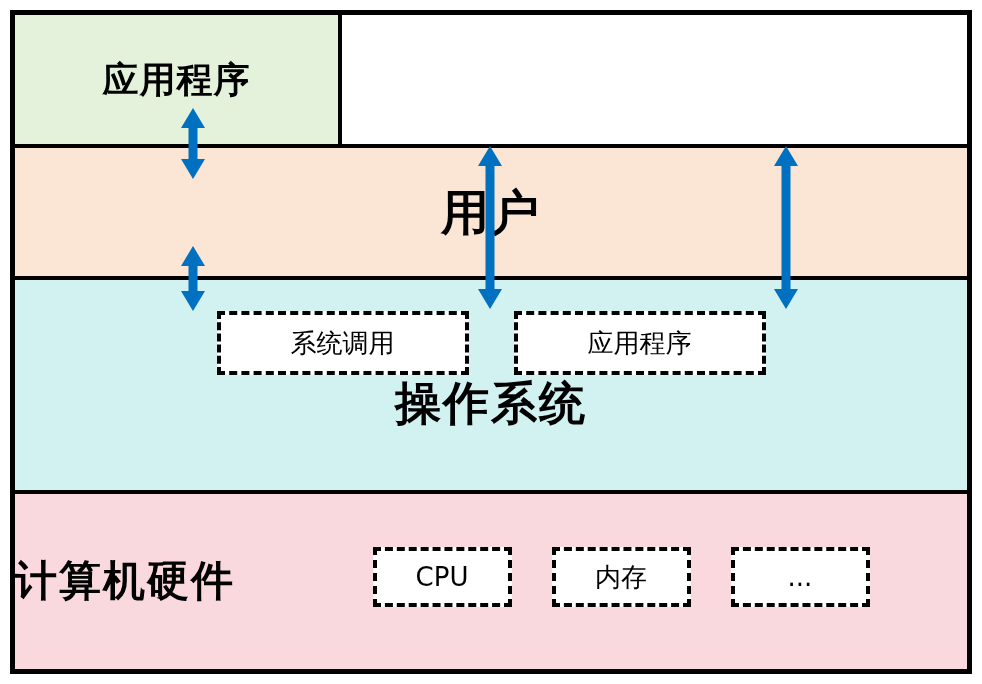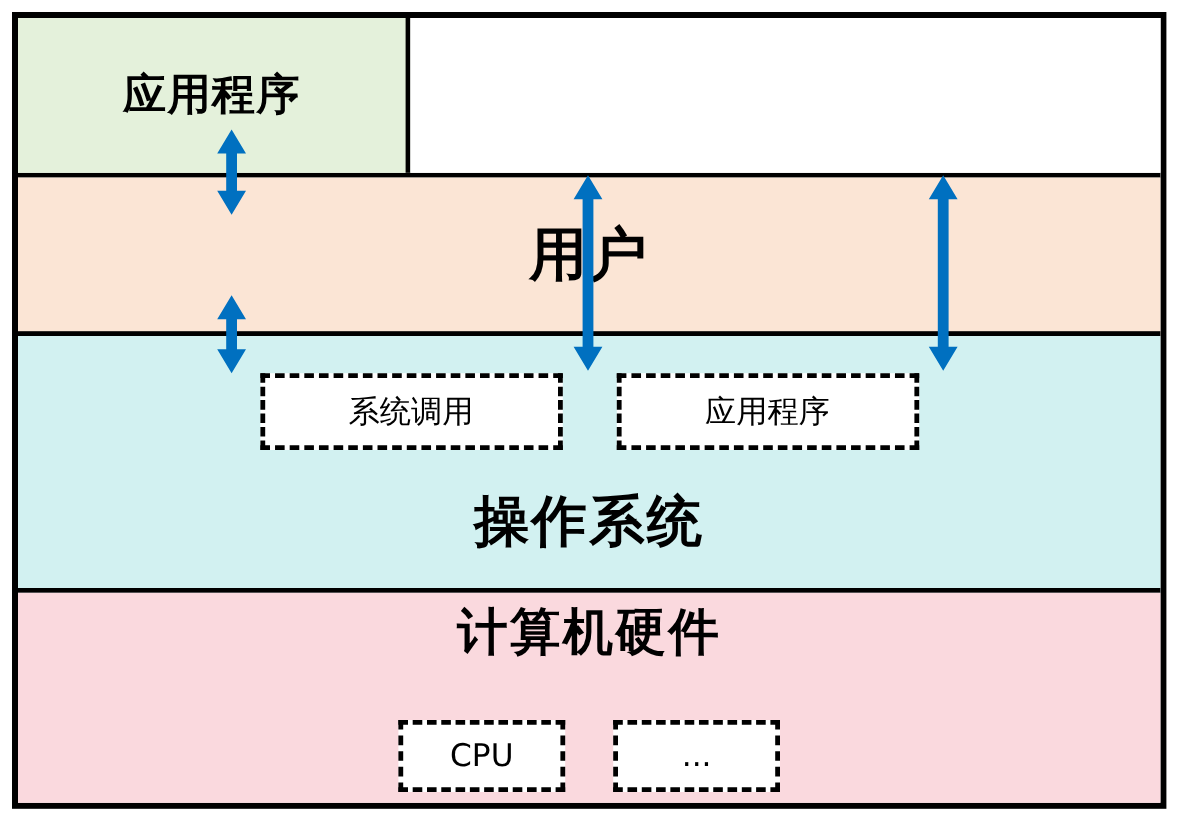--- a/index.html
+++ b/index.html
@@ -68,7 +68,7 @@
   .title-hw   { font-size: 42px; letter-spacing: 2px; }
   .os-title-area, .hw-title-area {
     flex: 1;
-    display: flex; align-items: center; justify-content: center;
+    display: flex; align-items: flex-start; justify-content: center;
   }
   .dashed-row {
     display: flex;

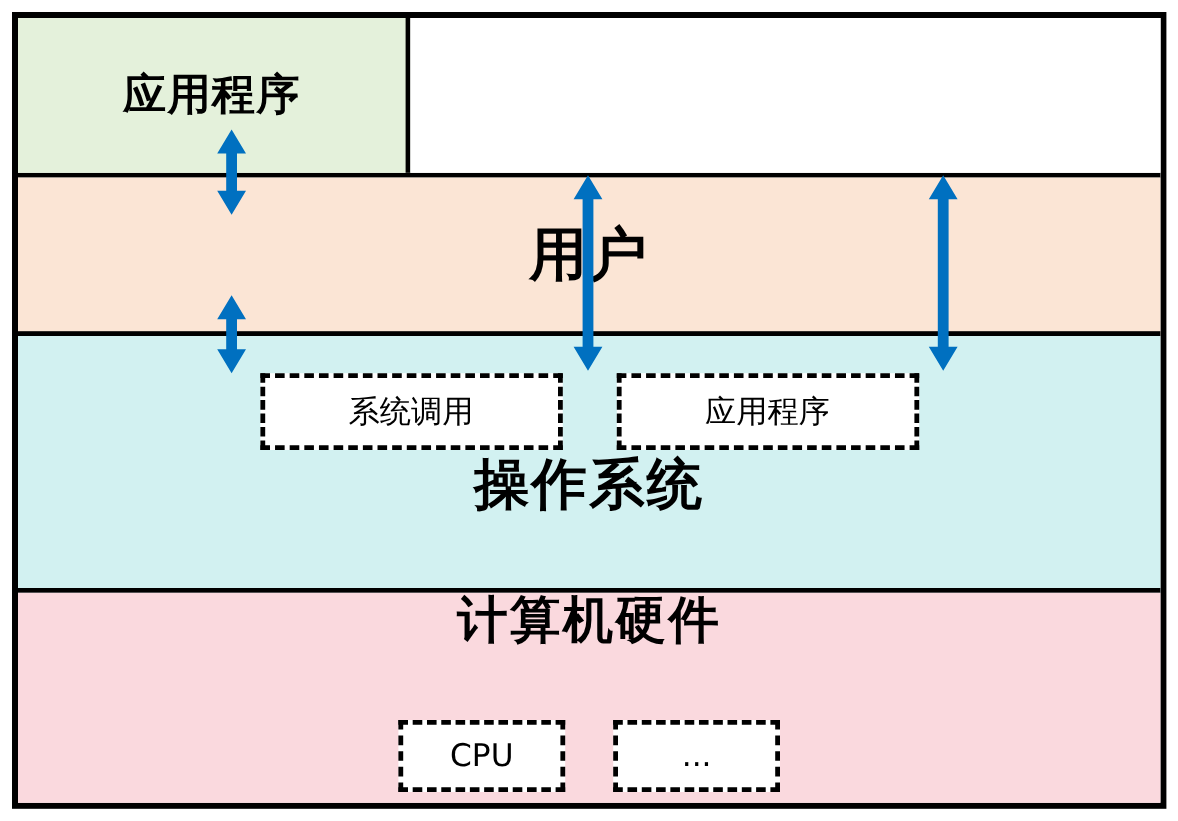--- a/index.html
+++ b/index.html
@@ -57,7 +57,6 @@
     flex: 1;
     background: var(--hardware-bg, #FAD9DE);
     display: flex;
-    flex-direction: column;
     align-items: center;
     gap: 40px;
   }

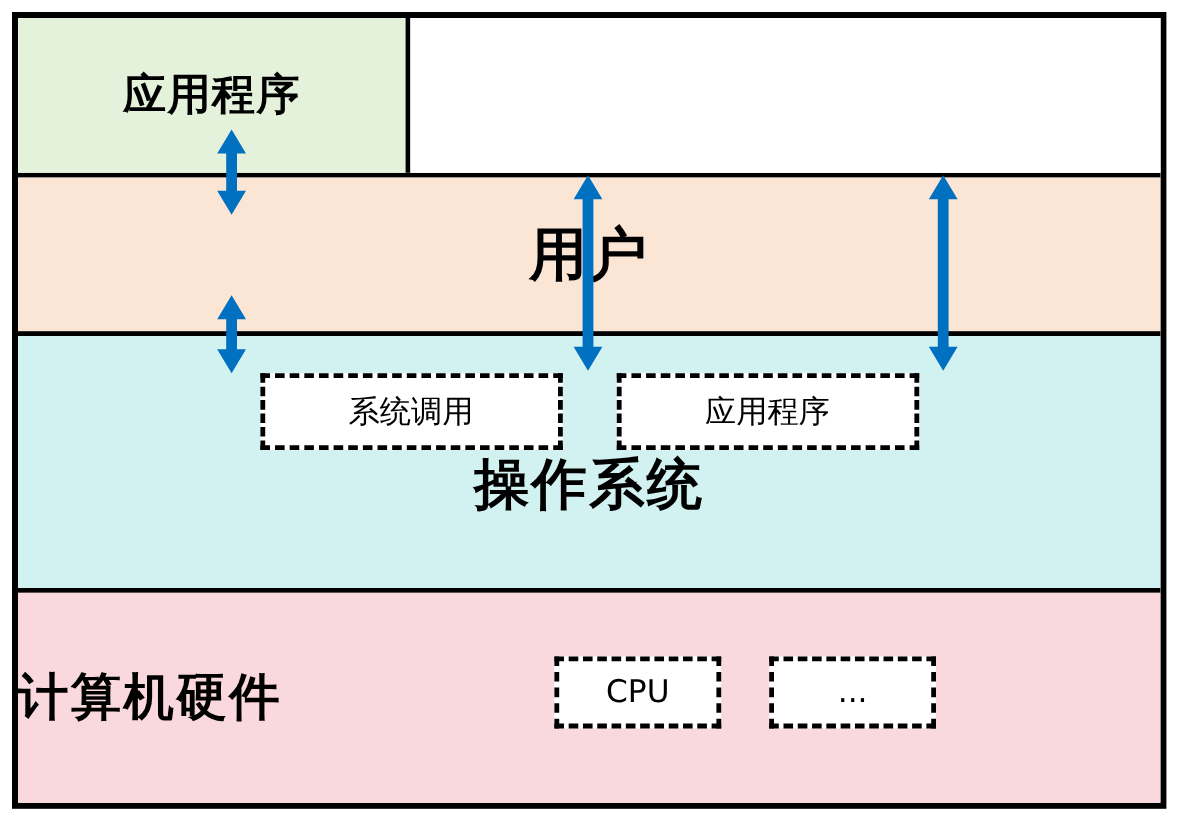--- a/index.html
+++ b/index.html
@@ -144,6 +144,9 @@
           <span>CPU</span>
         </div>
         <div class="dashed-box hw-box">
+          <span>内存</span>
+        </div>
+        <div class="dashed-box hw-box">
           <span>...</span>
         </div>
       </div>

